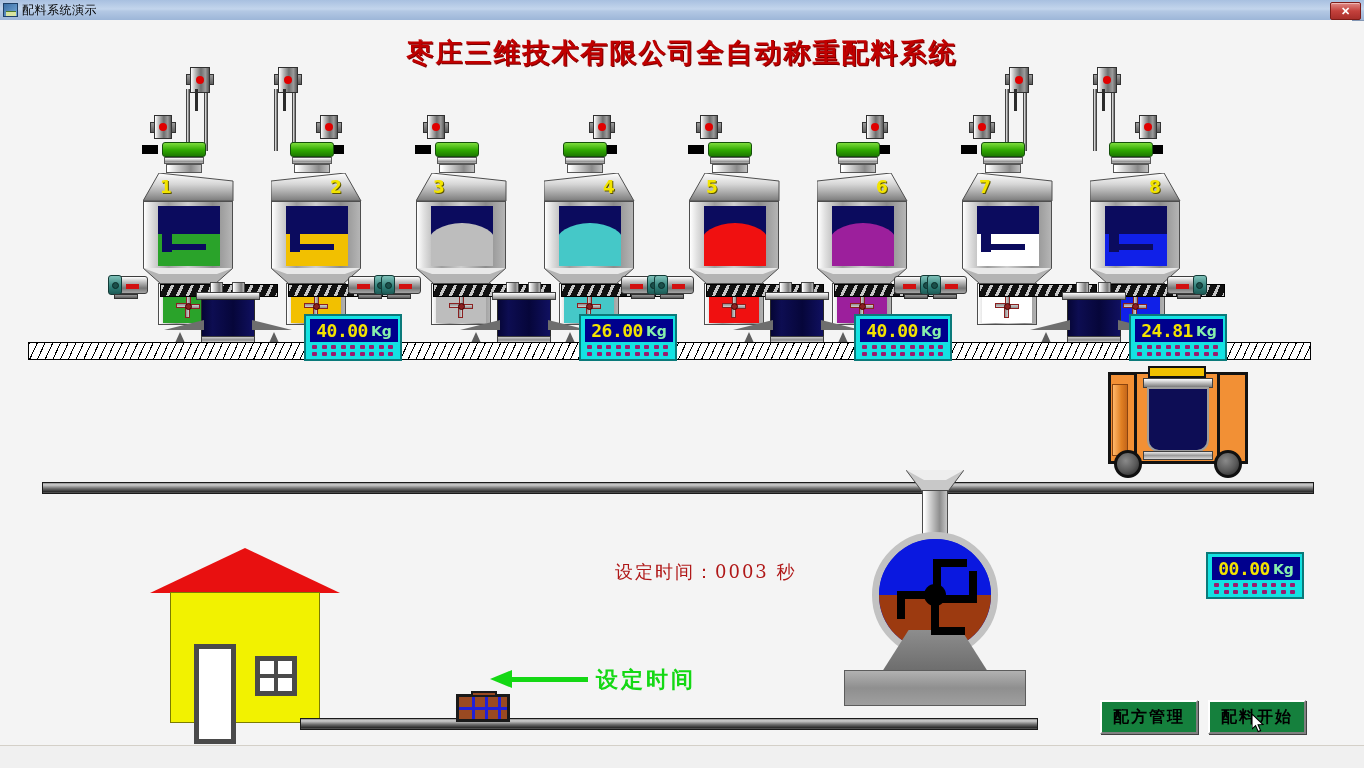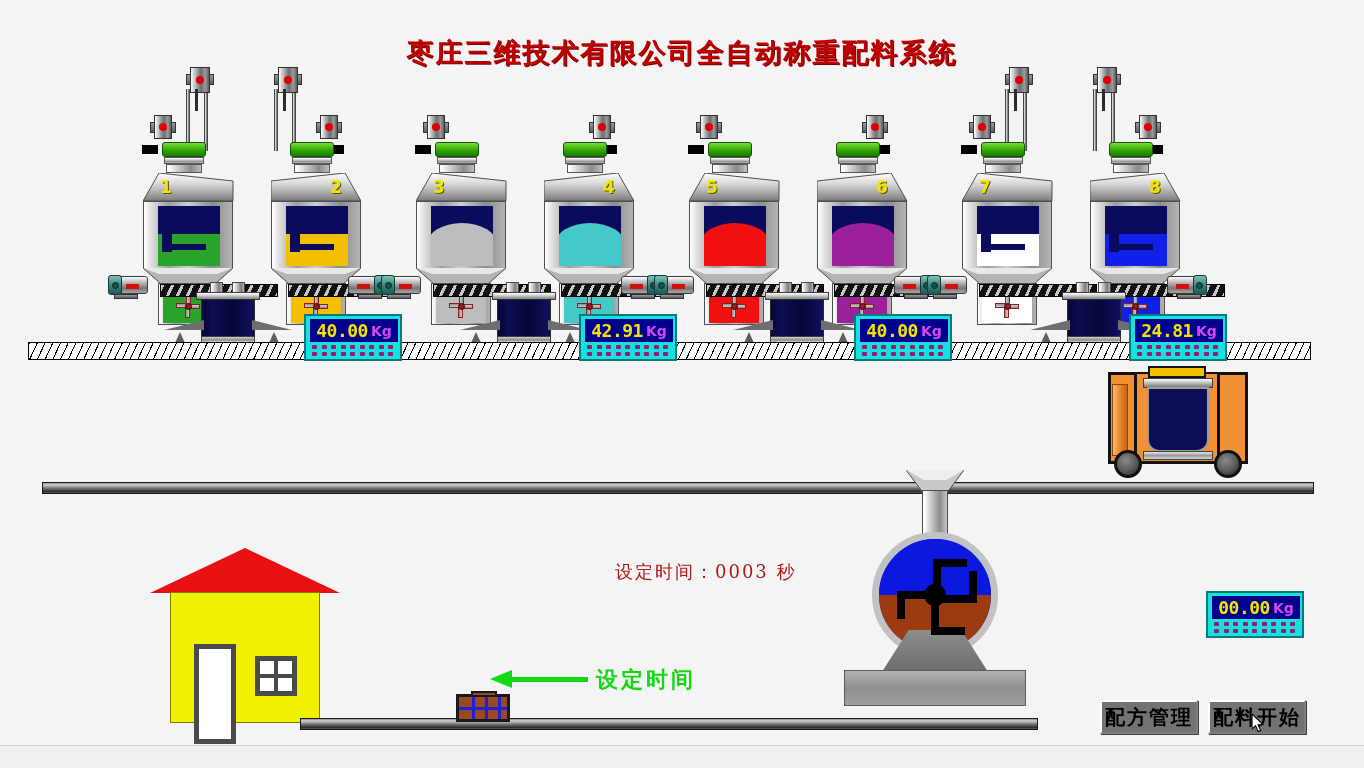--- a/index.html
+++ b/index.html
@@ -231,6 +231,11 @@
 
 <div class="app">
 
+  <div class="titlebar">
+    <div class="tb-icon"></div>
+    <div class="tb-title">配料系统演示</div>
+    <div class="tb-close">✕</div>
+  </div>
 
   <div class="client">
 

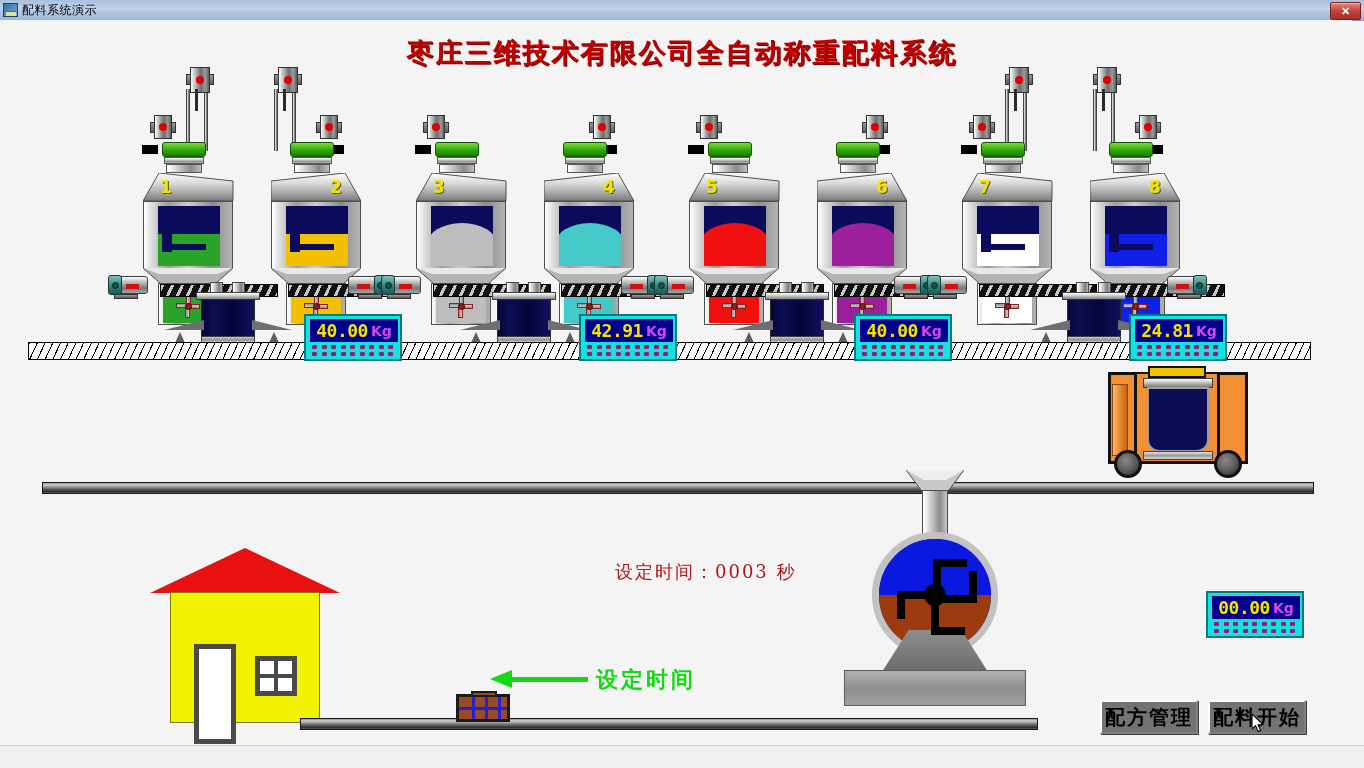--- a/index.html
+++ b/index.html
@@ -140,7 +140,7 @@
   .wd-val{font-family:"DejaVu Sans Mono","Liberation Mono",monospace;
     font-size:18px;font-weight:bold;color:#f3e300;letter-spacing:-.5px;line-height:1;}
   .wd-unit{font-family:"DejaVu Sans","Liberation Sans",sans-serif;
-    font-size:14px;font-weight:bold;color:#d946ef;margin-left:3px;line-height:1;}
+    font-size:14px;font-weight:bold;color:#86efac;margin-left:3px;line-height:1;}
   .wd-dots{position:absolute;left:6px;top:29px;width:84px;height:14px;}
   .wd-dot{position:absolute;width:5px;height:4px;background:#9a1b6e;border-radius:1px;}
 

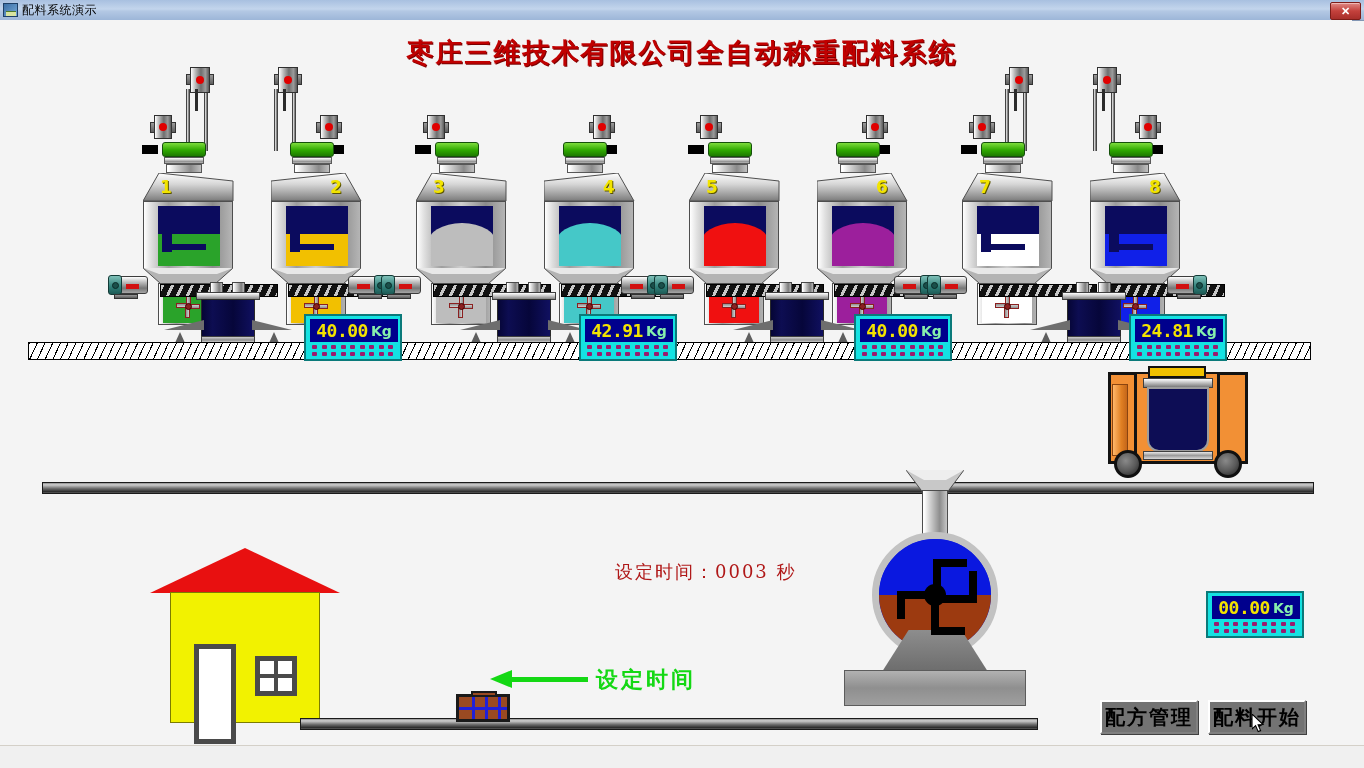--- a/index.html
+++ b/index.html
@@ -817,7 +817,7 @@
         </div>
         <div class="wdisp" style="left: 579px; top: 294px;">
           <div class="wd-screen">
-      <span class="wd-val">42.91</span>
+      <span class="wd-val">26.00</span>
       <span class="wd-unit">Kg</span>
     </div>
     <div class="wd-dots">

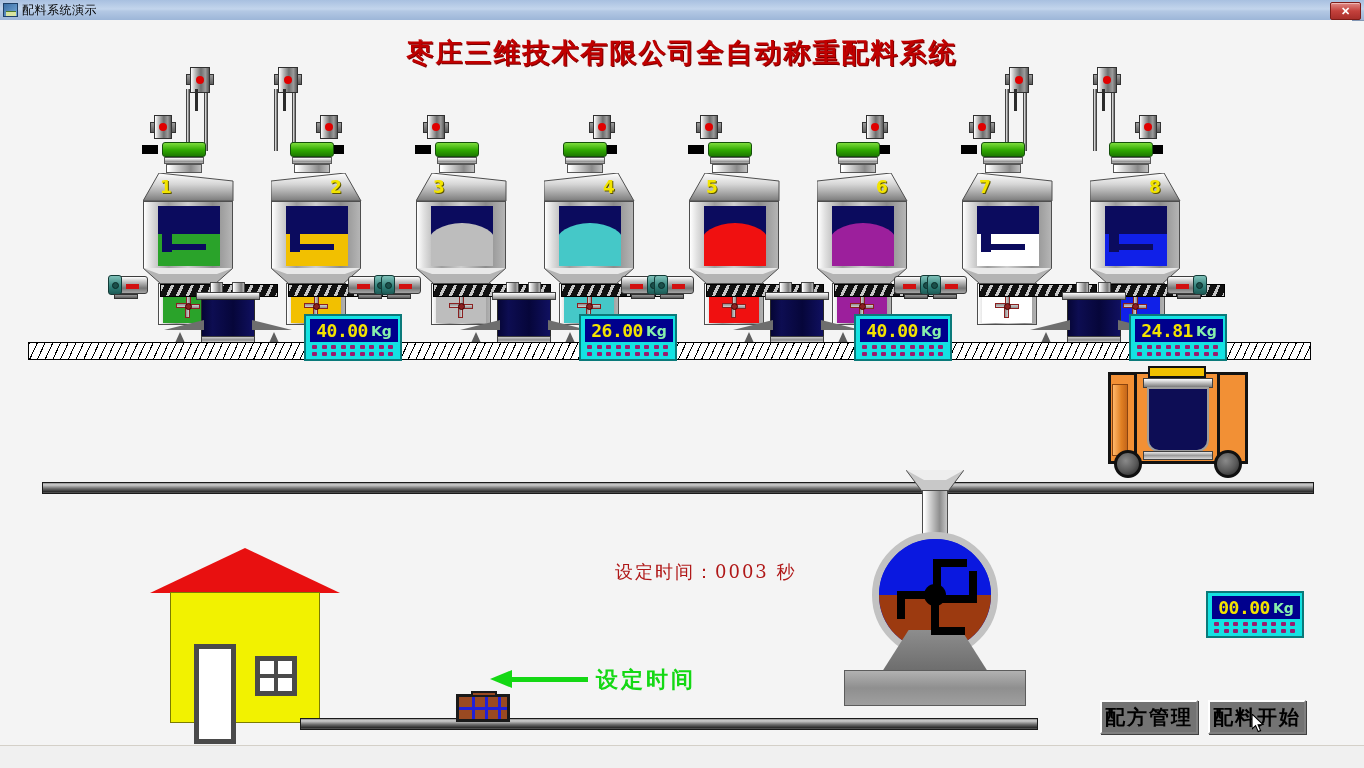--- a/index.html
+++ b/index.html
@@ -934,7 +934,7 @@
       <div class="mx-base"></div>
     </div>
 
-    <div class="wdisp" style="left:1206px;top:532px;margin-top:39px;">
+    <div class="wdisp" style="left:1206px;top:532px;">
       <div class="wd-screen">
         <span class="wd-val">00.00</span>
         <span class="wd-unit">Kg</span>

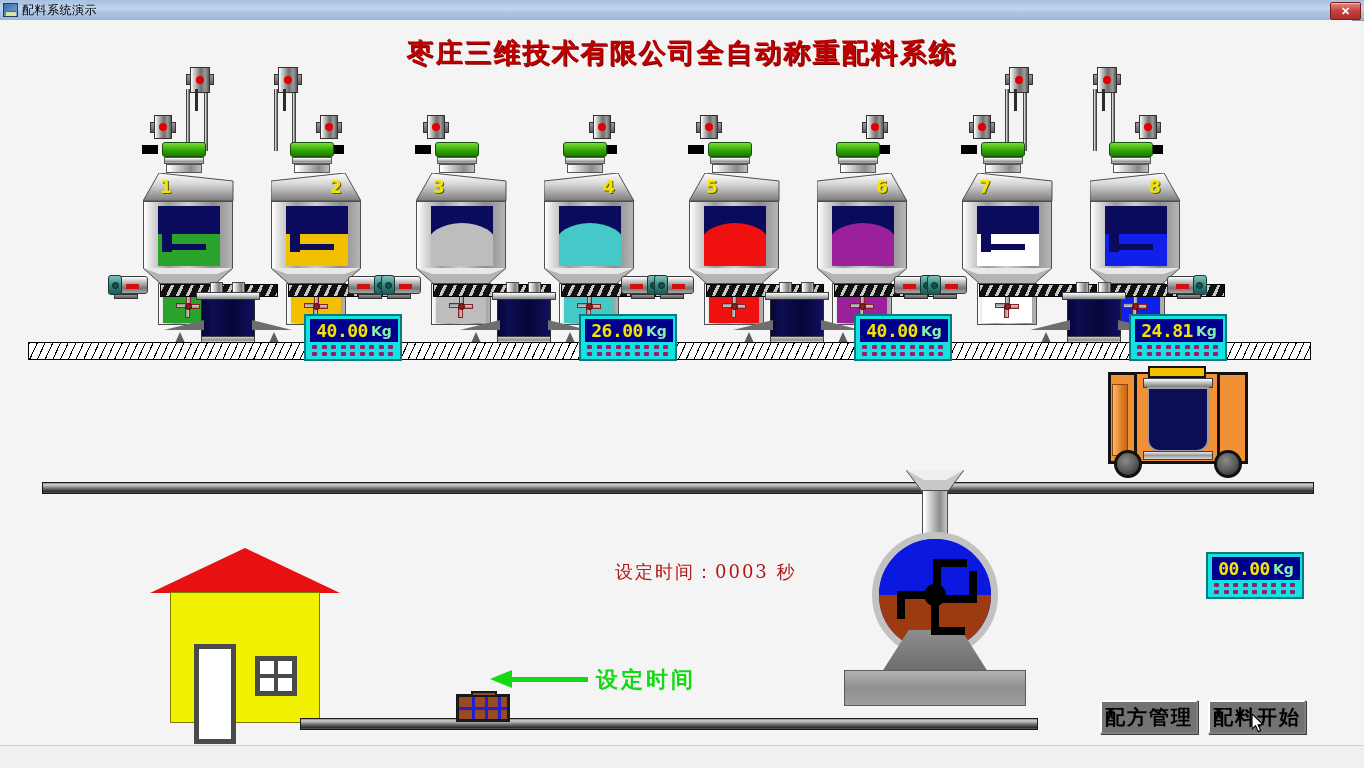--- a/index.html
+++ b/index.html
@@ -215,12 +215,12 @@
     font-size:18px;color:#b01818;letter-spacing:2px;white-space:nowrap;}
 
   
-  .btn{position:absolute;height:34px;background:#737373;
+  .btn{position:absolute;height:34px;background:#15803d;
     border-top:2px solid #ffffff;border-left:2px solid #ffffff;
     border-right:2px solid #808080;border-bottom:2px solid #808080;
     box-shadow:1px 1px 0 #404040;box-sizing:border-box;
     display:flex;align-items:center;justify-content:center;cursor:pointer;
-    font-family:Liberation Serif, serif;font-size:20px;font-weight:bold;color:#000;
+    font-family:Liberation Serif, serif;font-size:16px;font-weight:bold;color:#000;
     letter-spacing:2px;}
 
   

